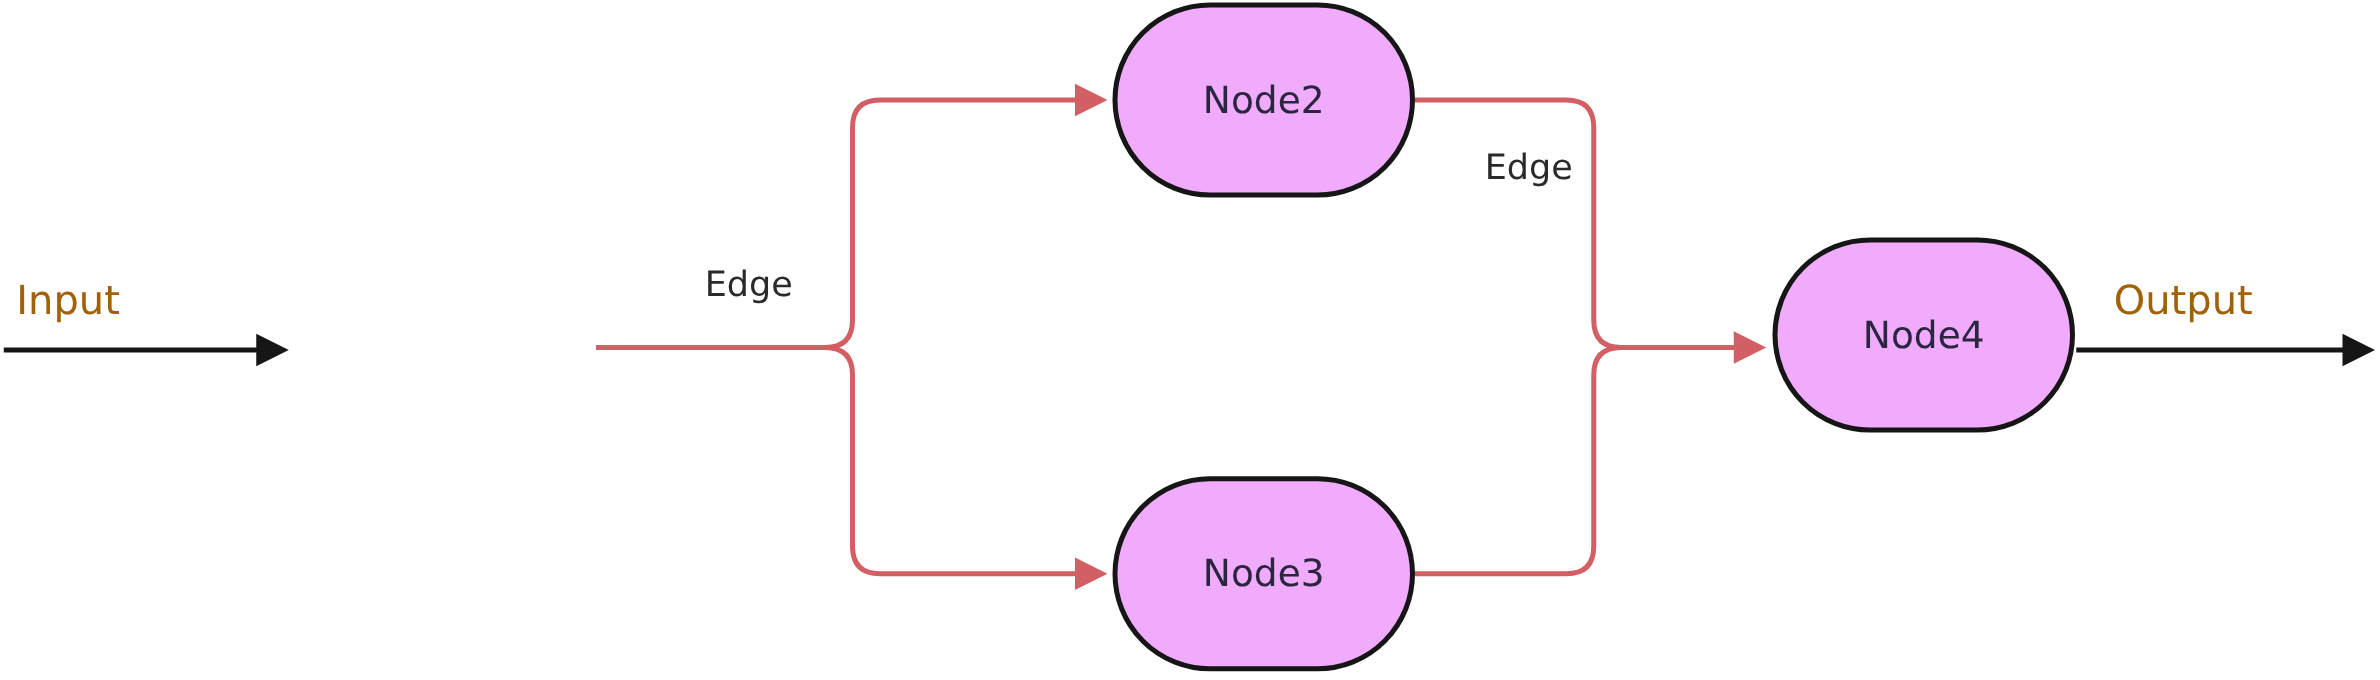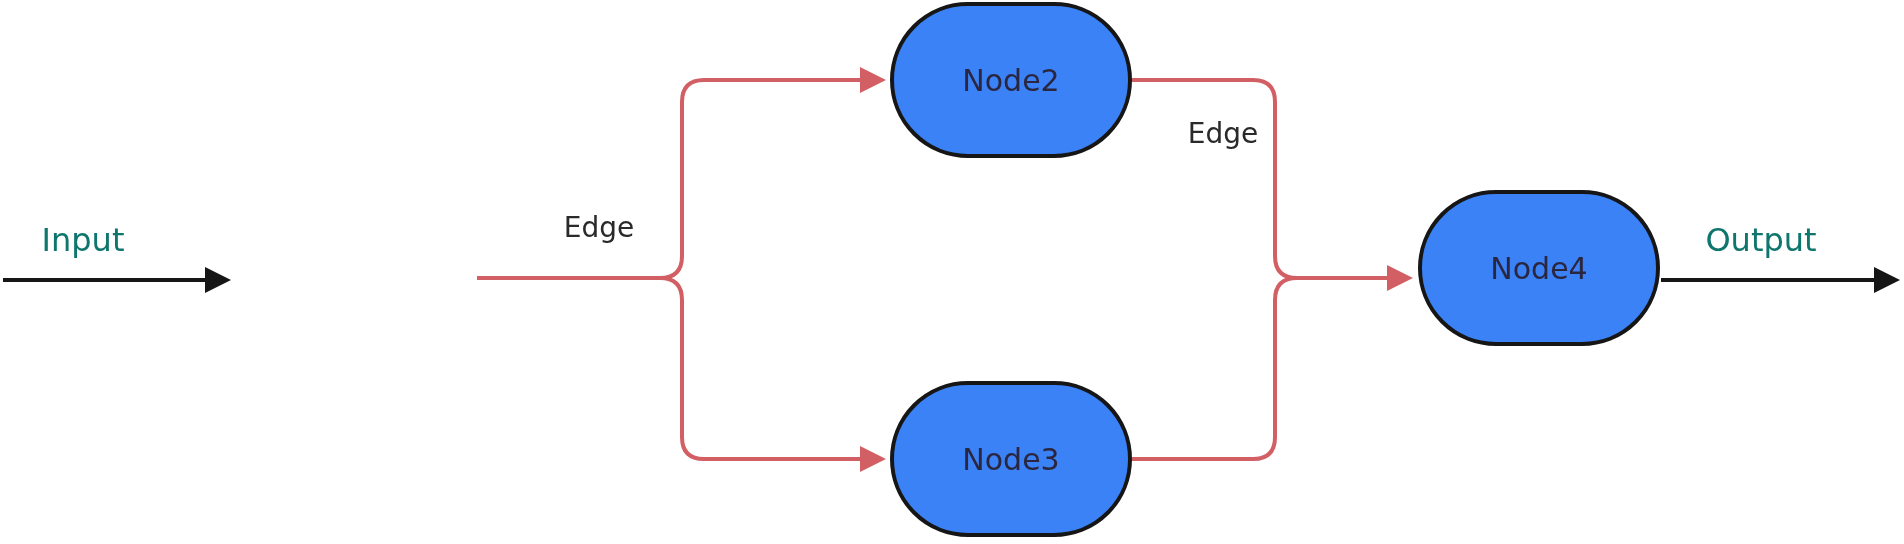--- a/index.html
+++ b/index.html
@@ -27,7 +27,7 @@
     width: 242px;
     height: 156px;
     box-sizing: border-box;
-    background: #3b82f6;
+    background: #f0abfc;
     border: 4px solid #161616;
     border-radius: 78px;
     display: flex;

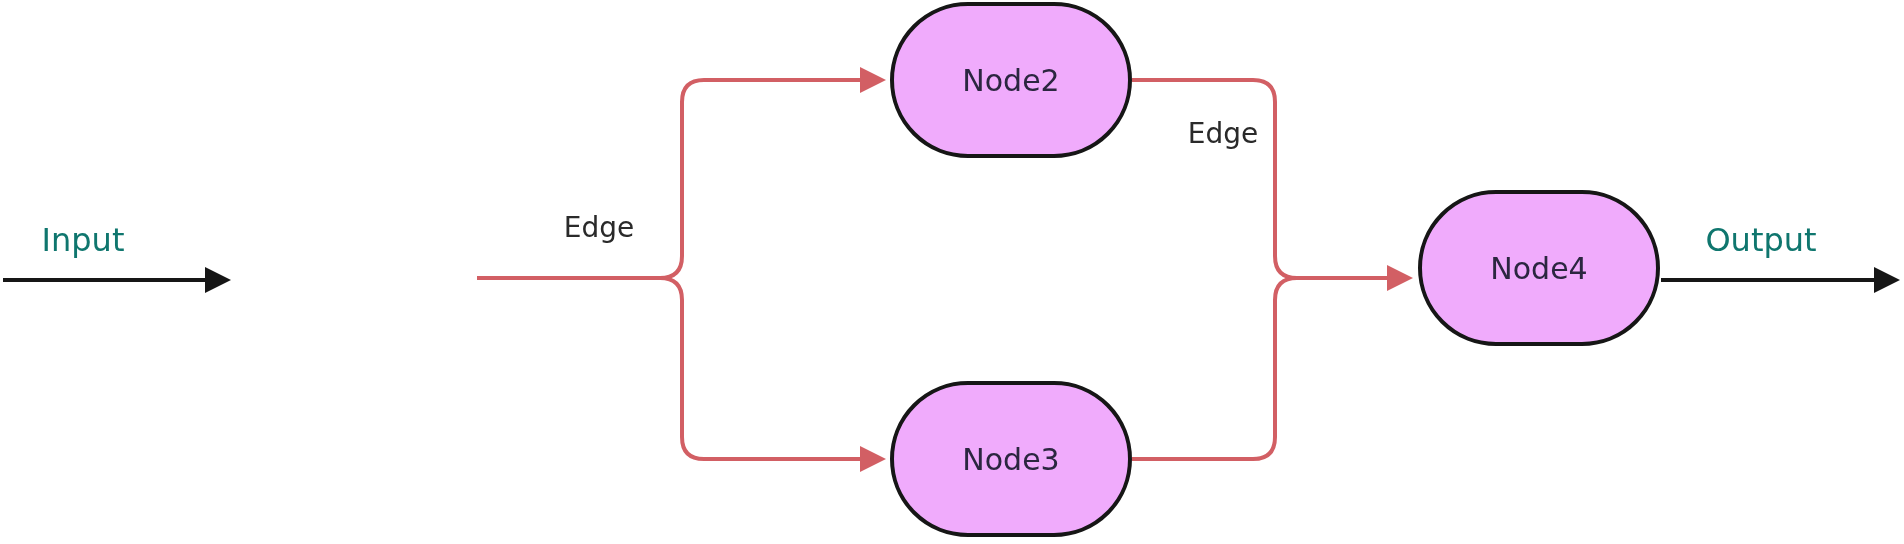--- a/index.html
+++ b/index.html
@@ -43,9 +43,8 @@
   .flow-label {
     position: absolute;
     width: 140px;
-    text-align: center;
     font-size: 32px;
-    color: #0f766e;
+    color: #a16207;
     line-height: 1.0;
     white-space: nowrap;
   }

